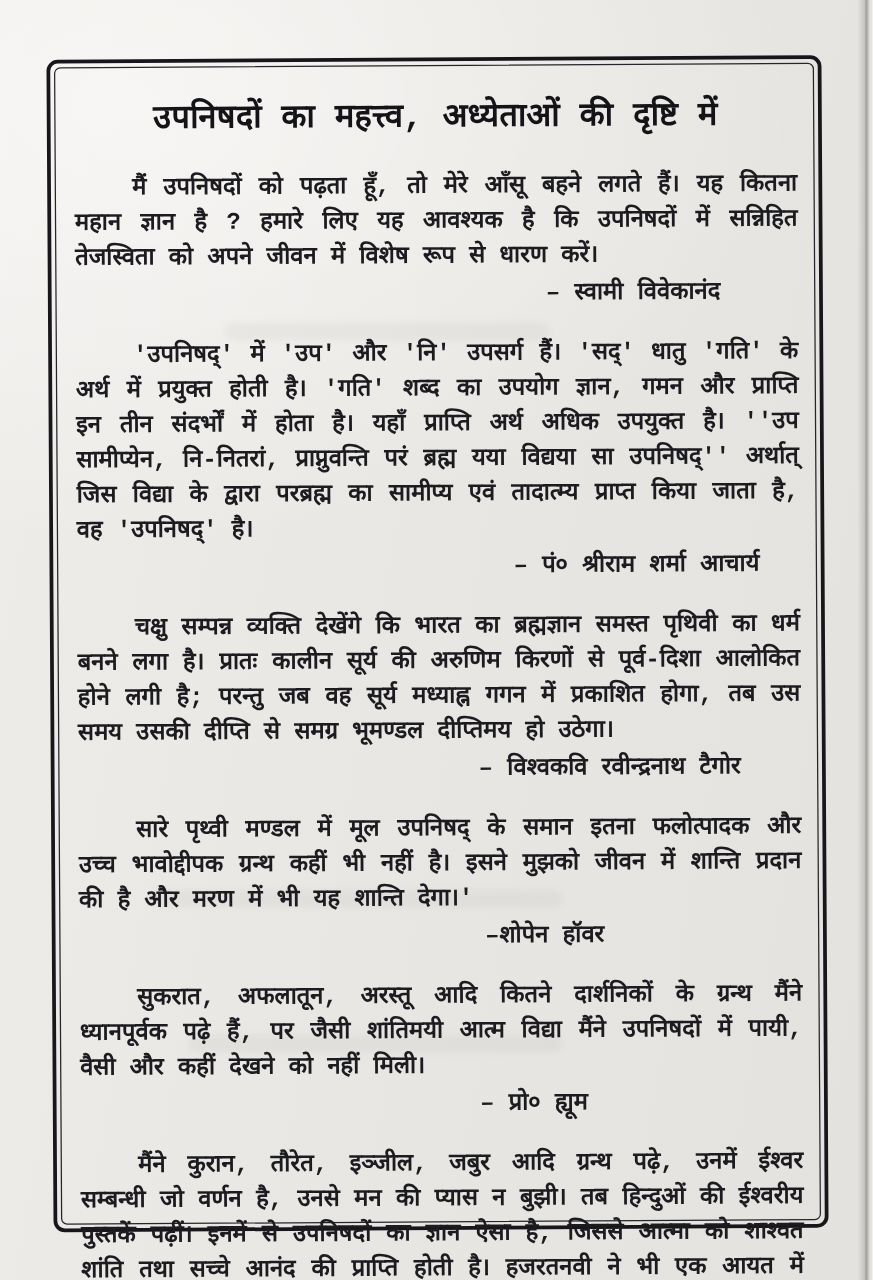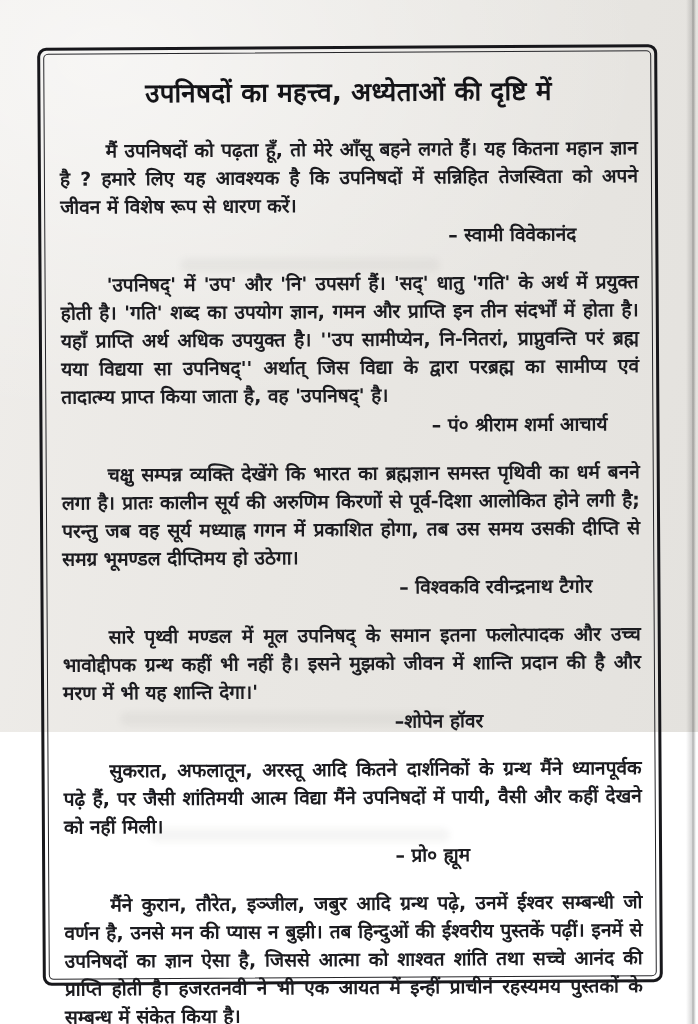--- a/index.html
+++ b/index.html
@@ -14,10 +14,11 @@
     position: absolute;
     left: 0; top: 0;
     width: 698px;
-    height: 732px;
+    height: 1024px;
     background:
       radial-gradient(ellipse 900px 600px at 15% 8%, rgba(255,255,255,0.55), rgba(255,255,255,0) 60%),
       linear-gradient(100deg, #efedea 0%, #e9e7e3 45%, #e4e2de 100%);
+    font-family: Liberation Mono, monospace;
   }
   .page-edge-shadow {
     position: absolute;

